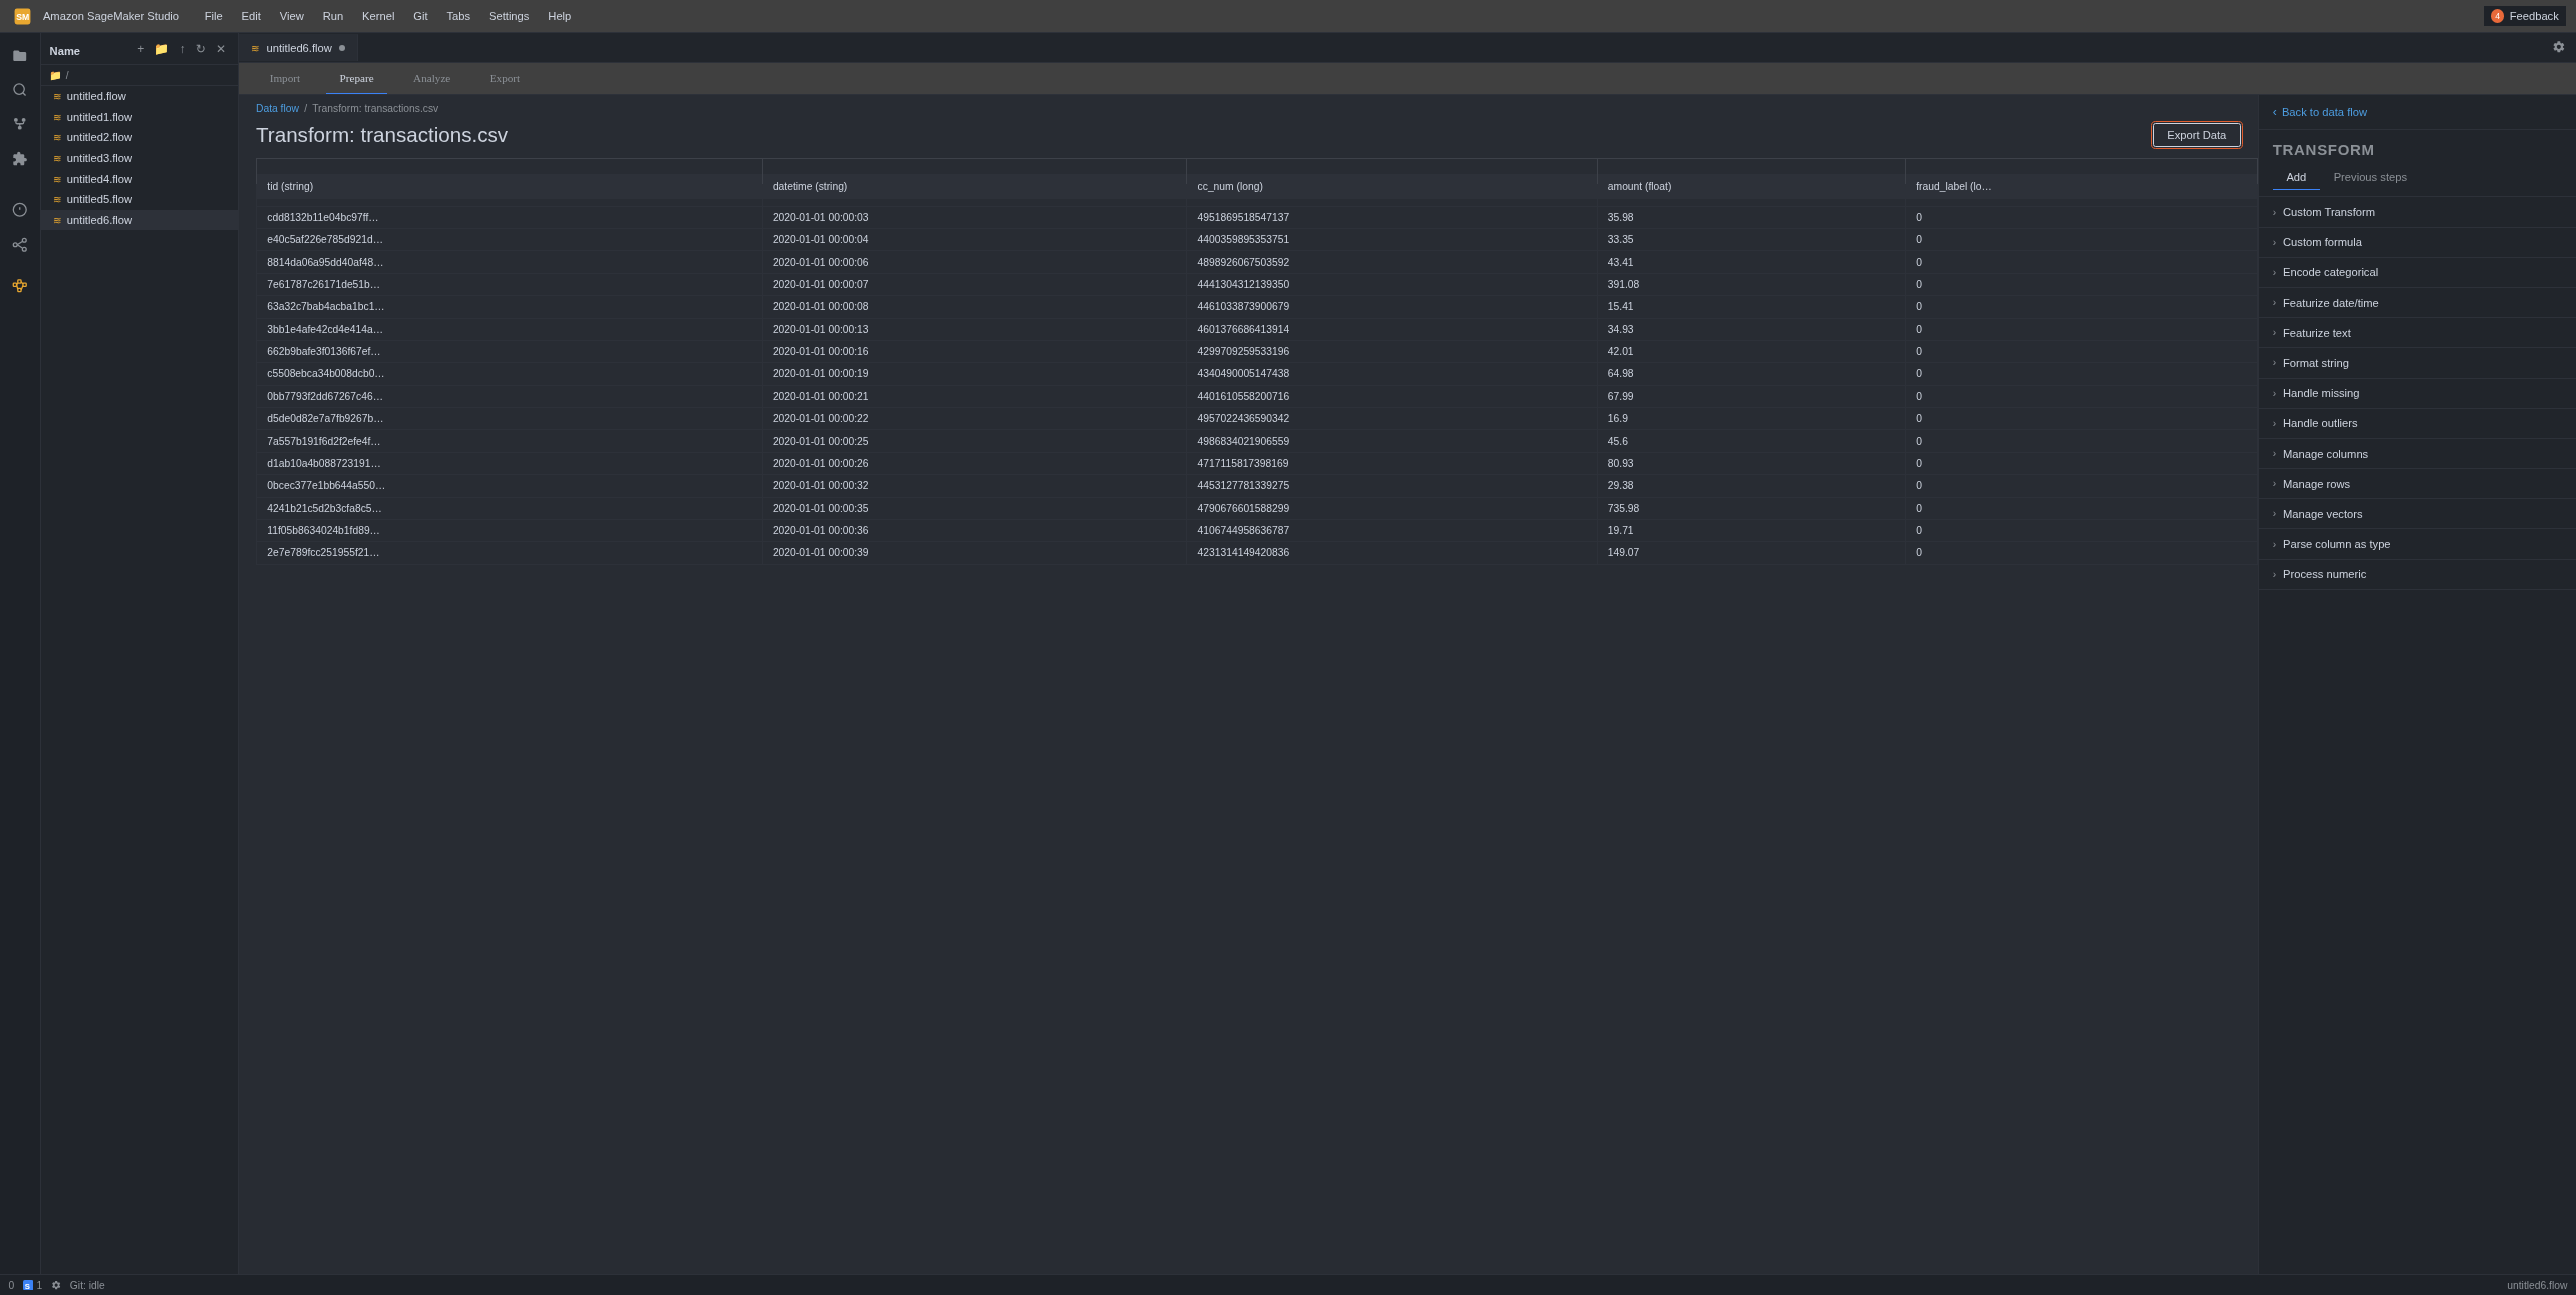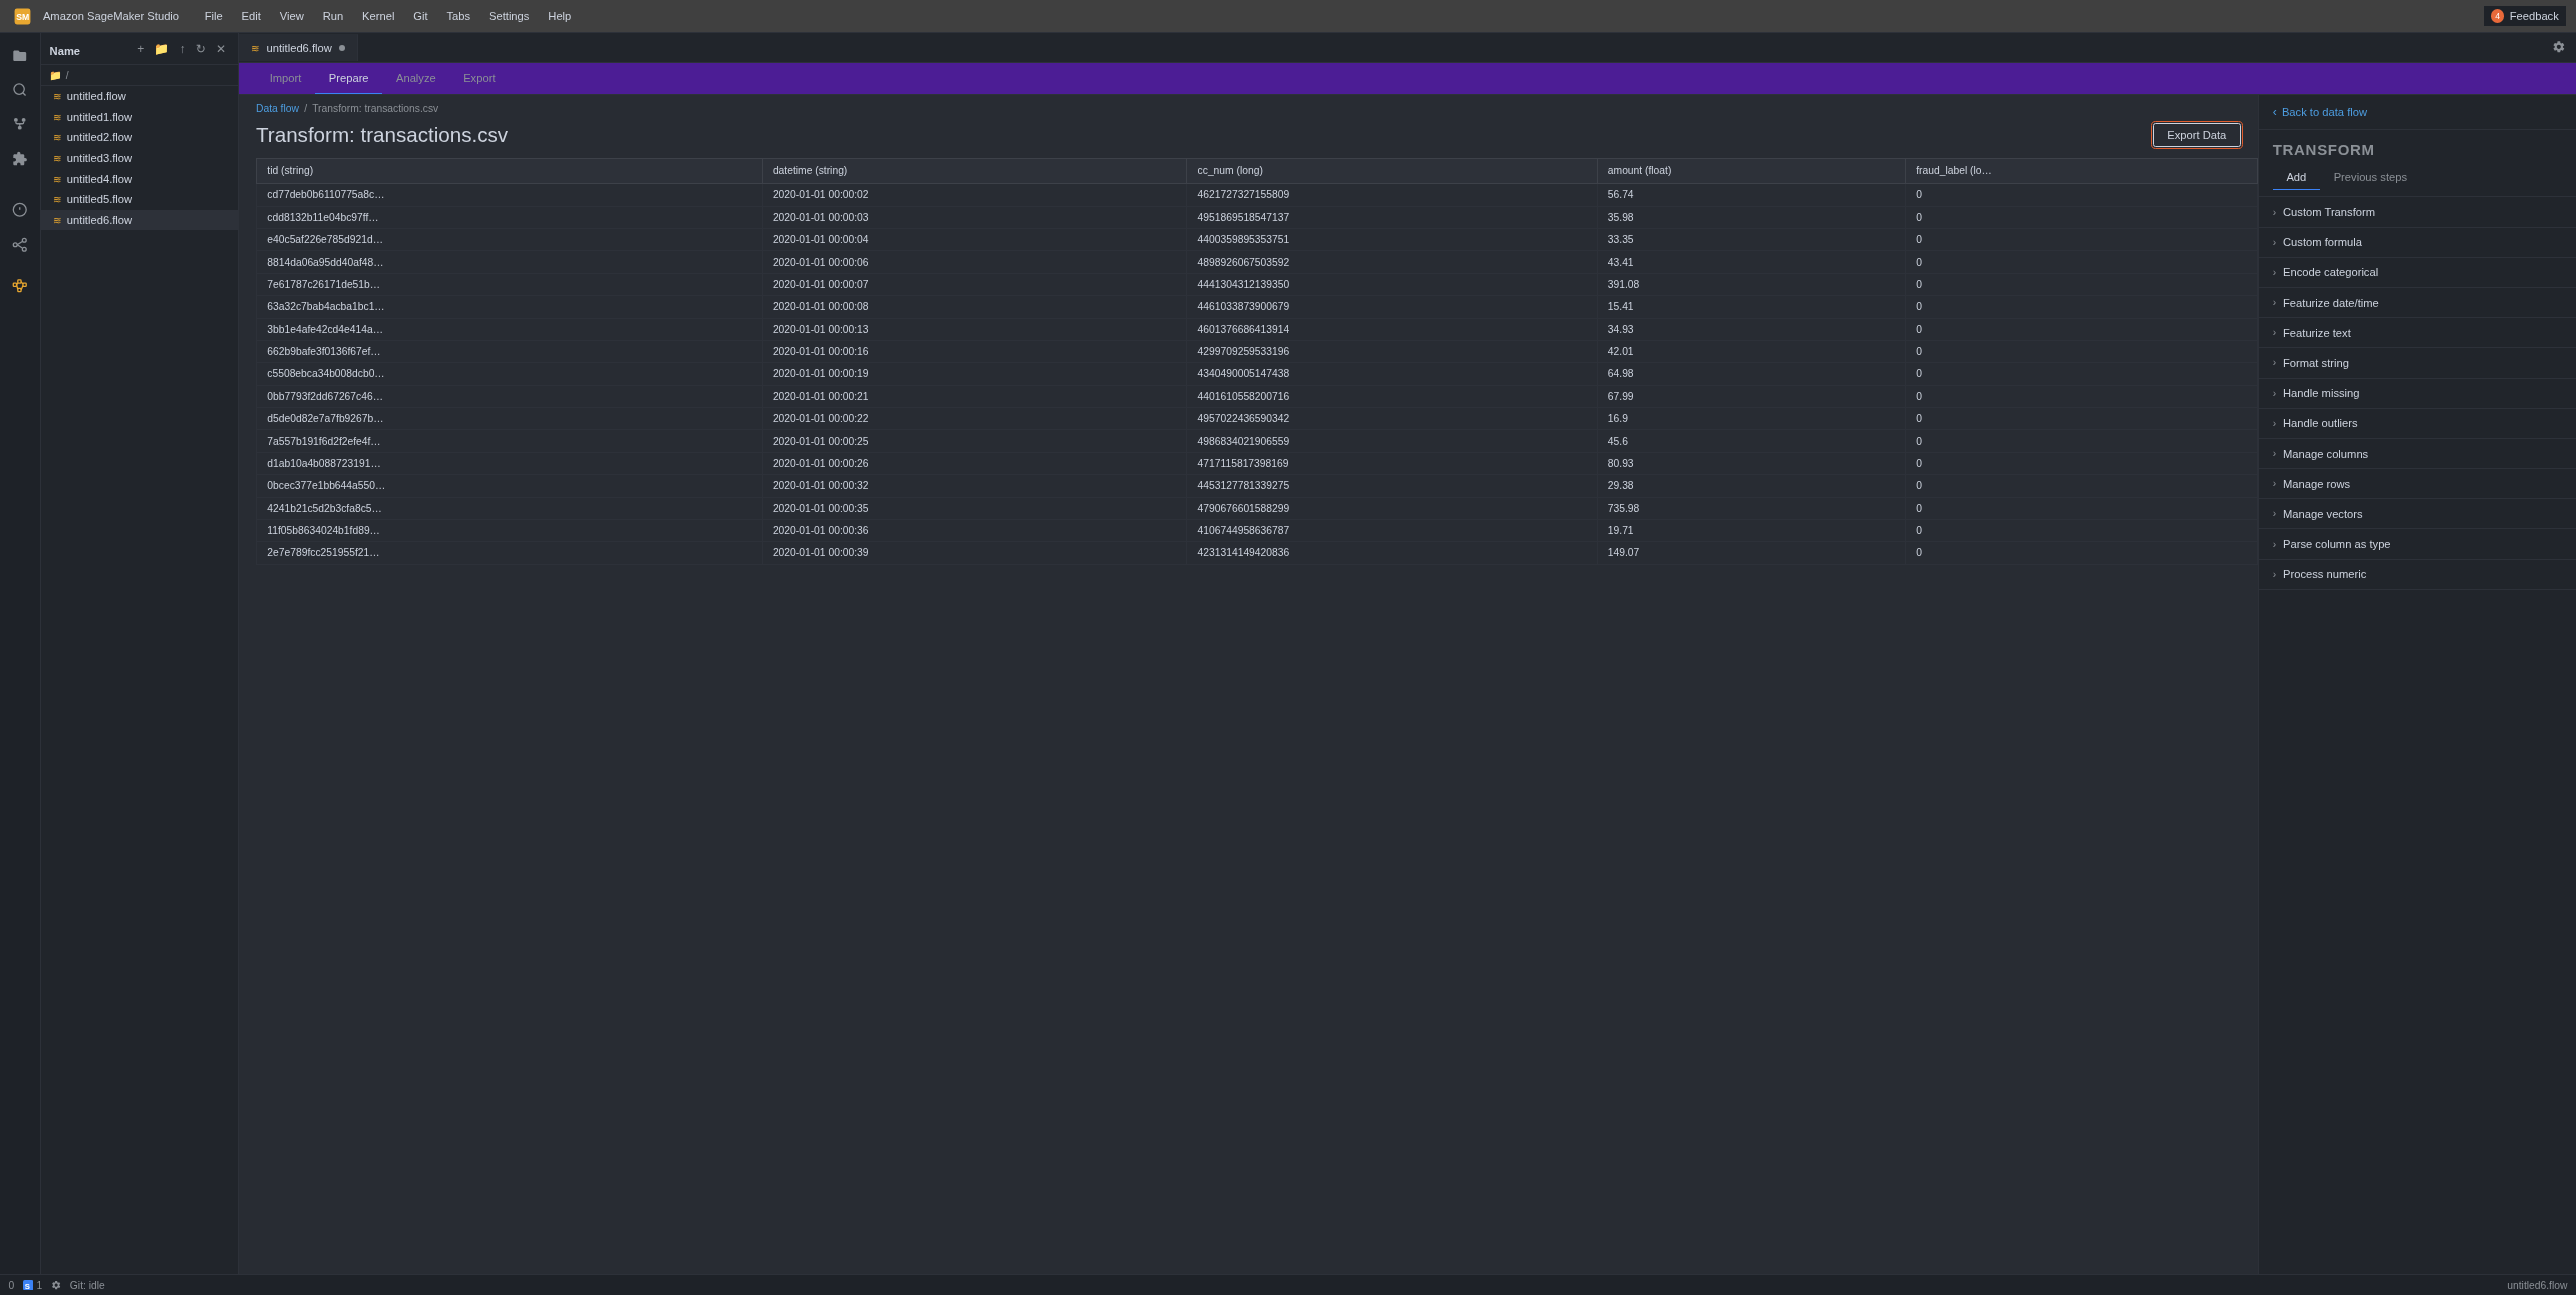--- a/index.html
+++ b/index.html
@@ -46,7 +46,7 @@
     #tab-bar .settings-gear { margin-left: auto; padding: 6.9px 10.3px; color: #8b9096; cursor: pointer; }
 
     
-    #sub-tab-bar { background: #4c1d95; padding: 0 17px; border-bottom: 0.9px solid #2d3139; display: flex; gap: 0; flex-shrink: 0; }
+    #sub-tab-bar { background: #404040; padding: 0 17px; border-bottom: 0.9px solid #2d3139; display: flex; gap: 12px; flex-shrink: 0; font-family: Liberation Serif, serif; }
     #sub-tab-bar .sub-tab { padding: 8.6px 13.7px; cursor: pointer; color: #8b9096; font-size: 11.2px; border-bottom: 1.7px solid transparent; }
     #sub-tab-bar .sub-tab.active { color: #cdd3de; border-bottom: 1.7px solid #3b82f6; font-weight: 500; }
 

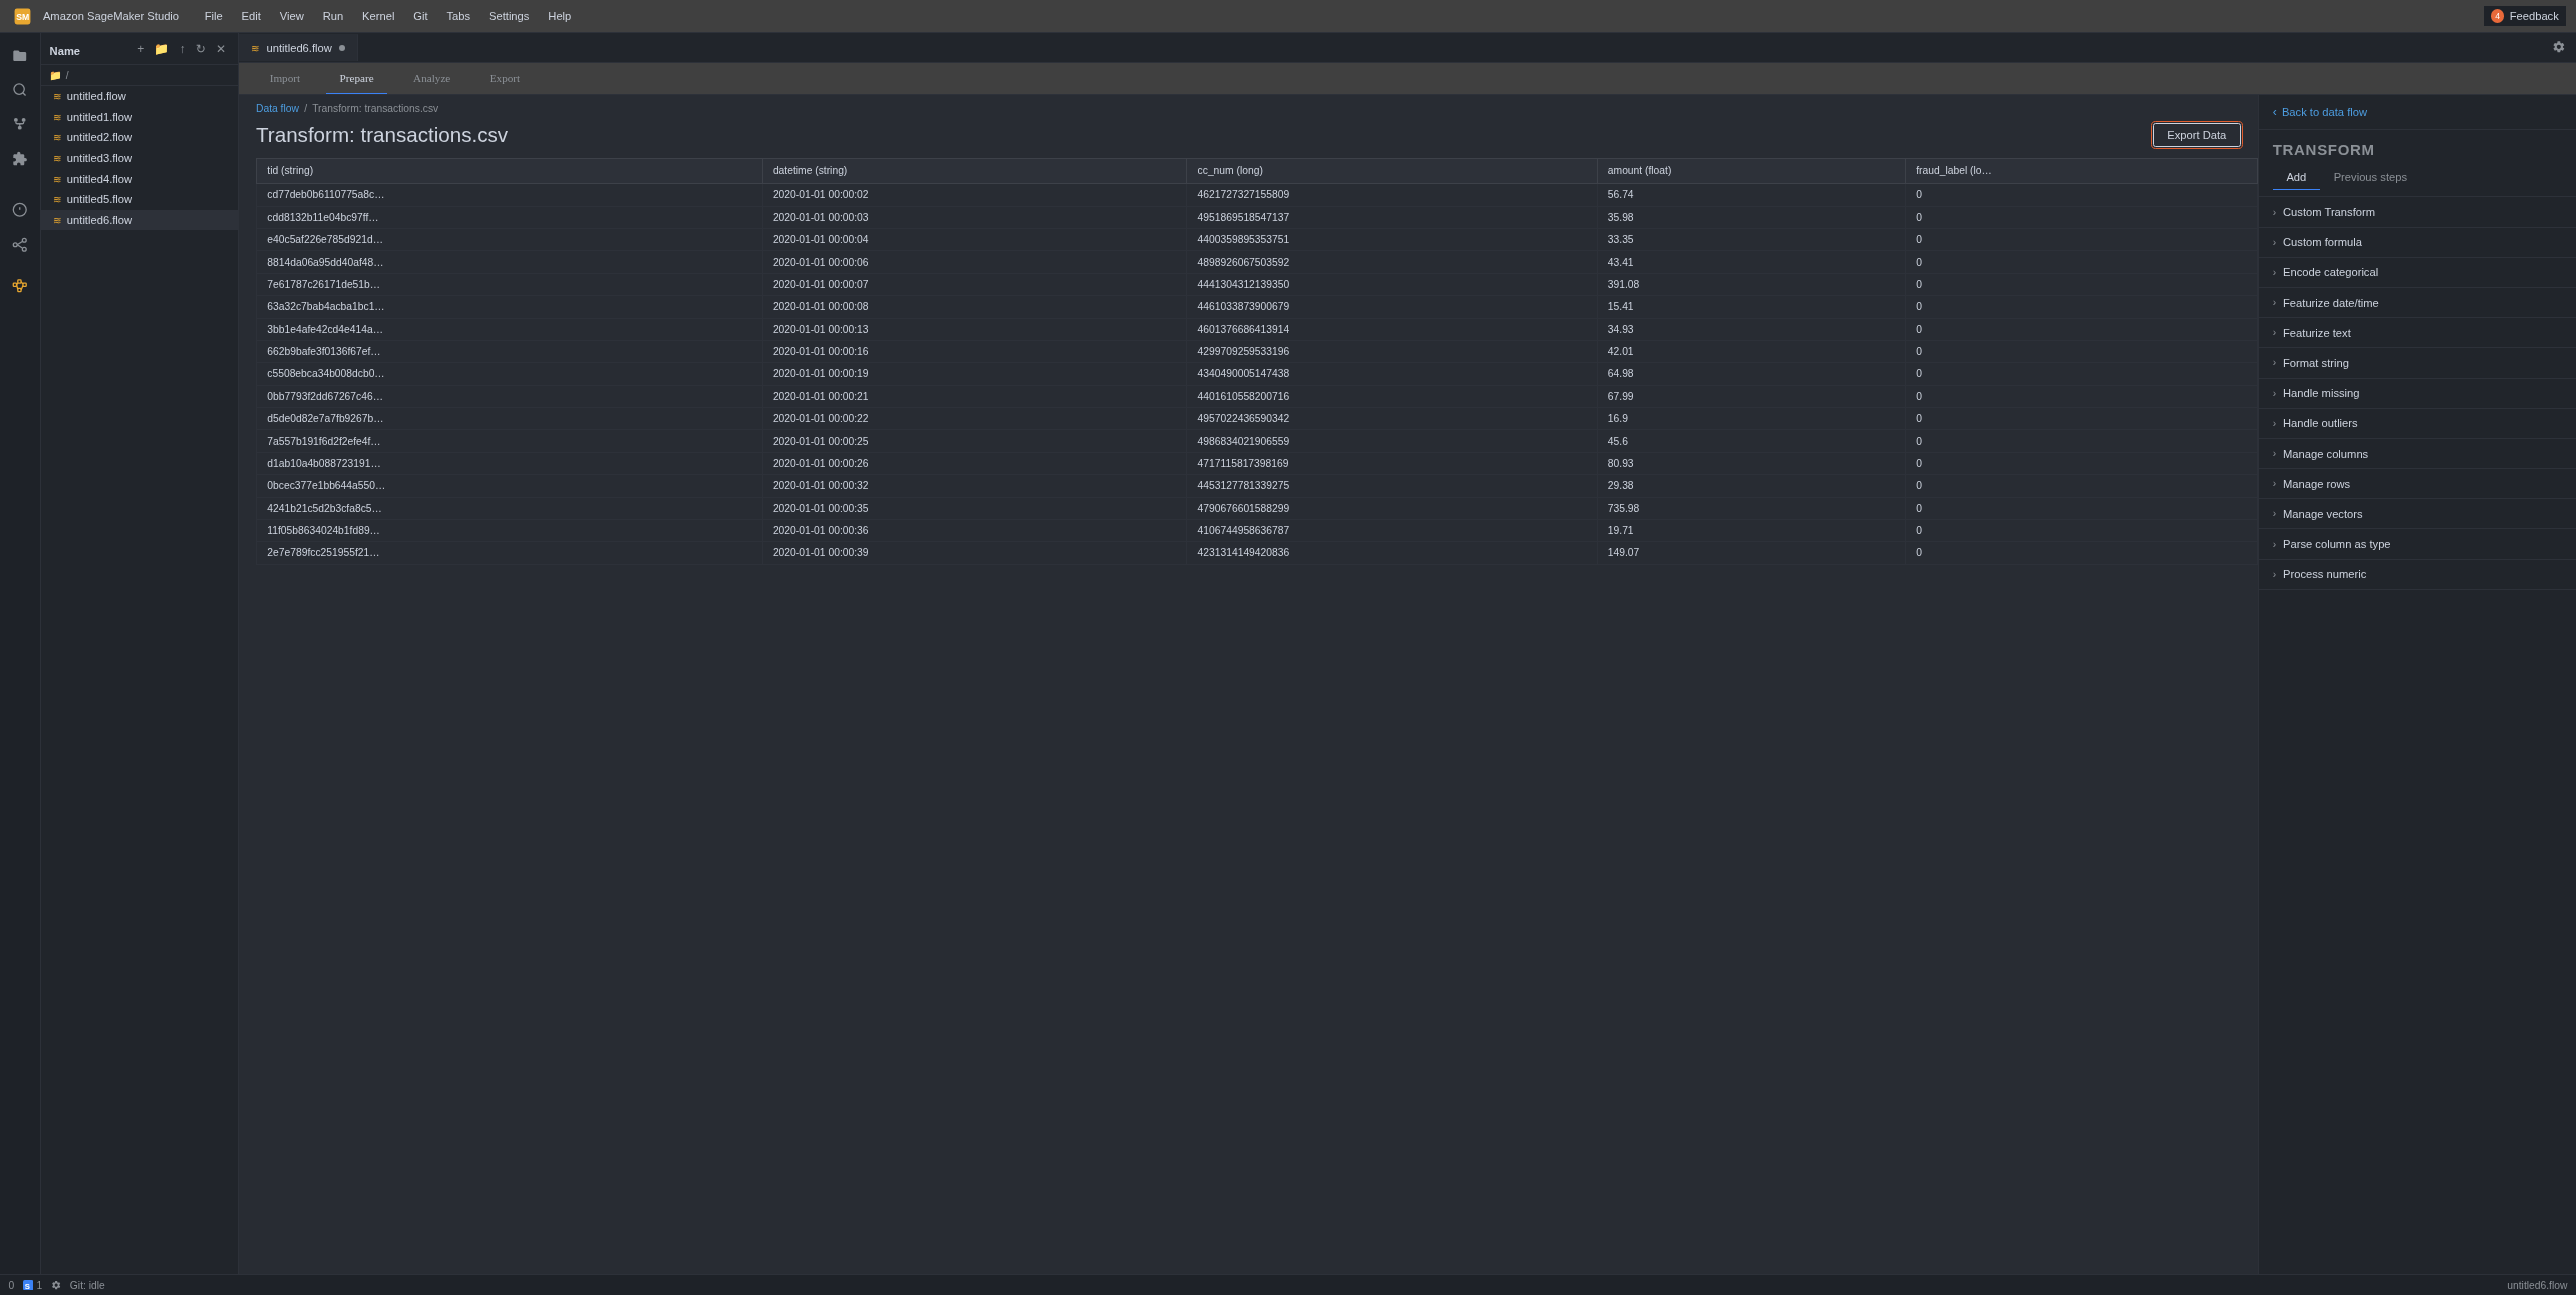--- a/index.html
+++ b/index.html
@@ -70,7 +70,7 @@
     
     #data-table-container { flex: 1; overflow: auto; padding: 0 0 0 17px; }
     #data-table { border-collapse: collapse; width: 100%; font-size: 10.3px; }
-    #data-table thead th { background: #2d3139; color: #cdd3de; padding: 6.9px 10.3px; text-align: left; border: 0.9px solid #3d4149; font-weight: 500; white-space: nowrap; position: sticky; top: 0; z-index: 1; }
+    #data-table thead th { background: #2d3139; color: #cdd3de; padding: 6.9px 10.3px; text-align: left; border: 0.9px solid #3d4149; font-weight: 500; white-space: nowrap; position: sticky; top: 16px; z-index: 1; }
     #data-table tbody td { padding: 5.2px 10.3px; border: 0.9px solid #2d3139; color: #cdd3de; white-space: nowrap; font-size: 10.3px; background: #282c33; }
 
     

